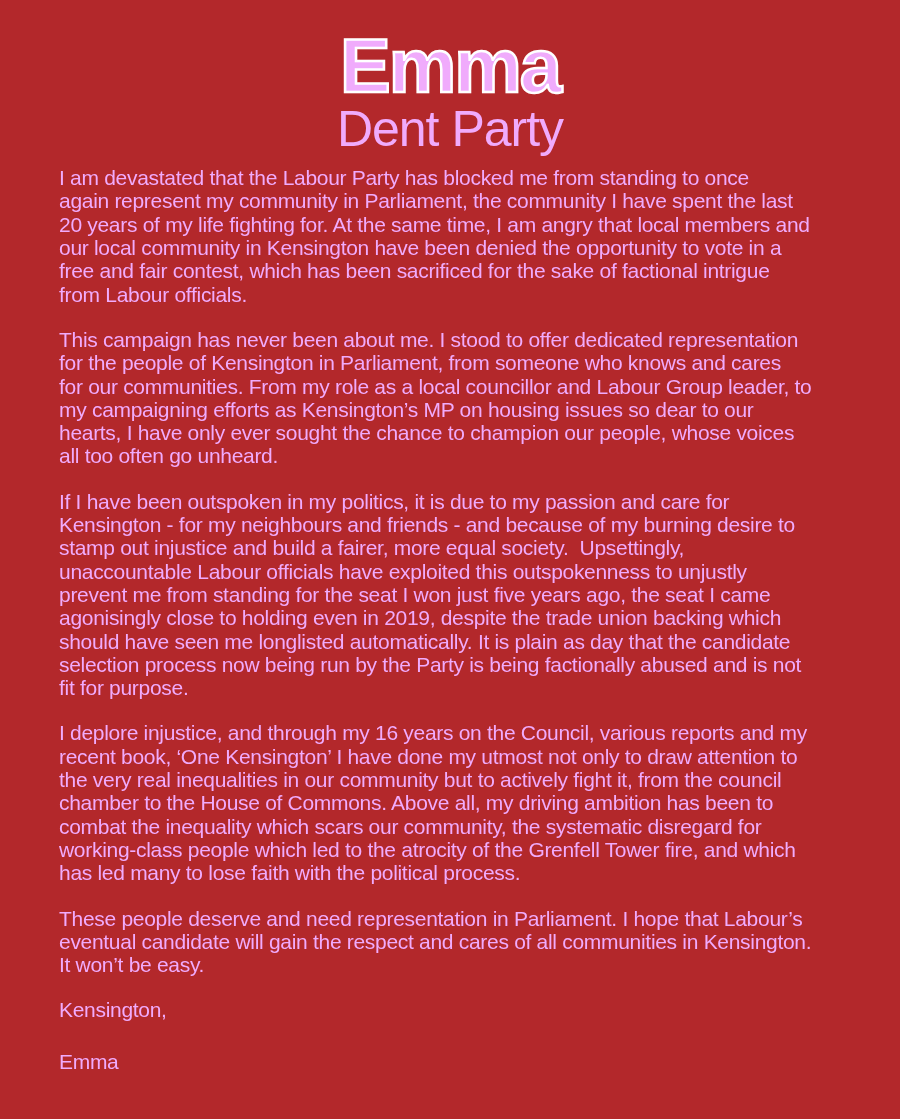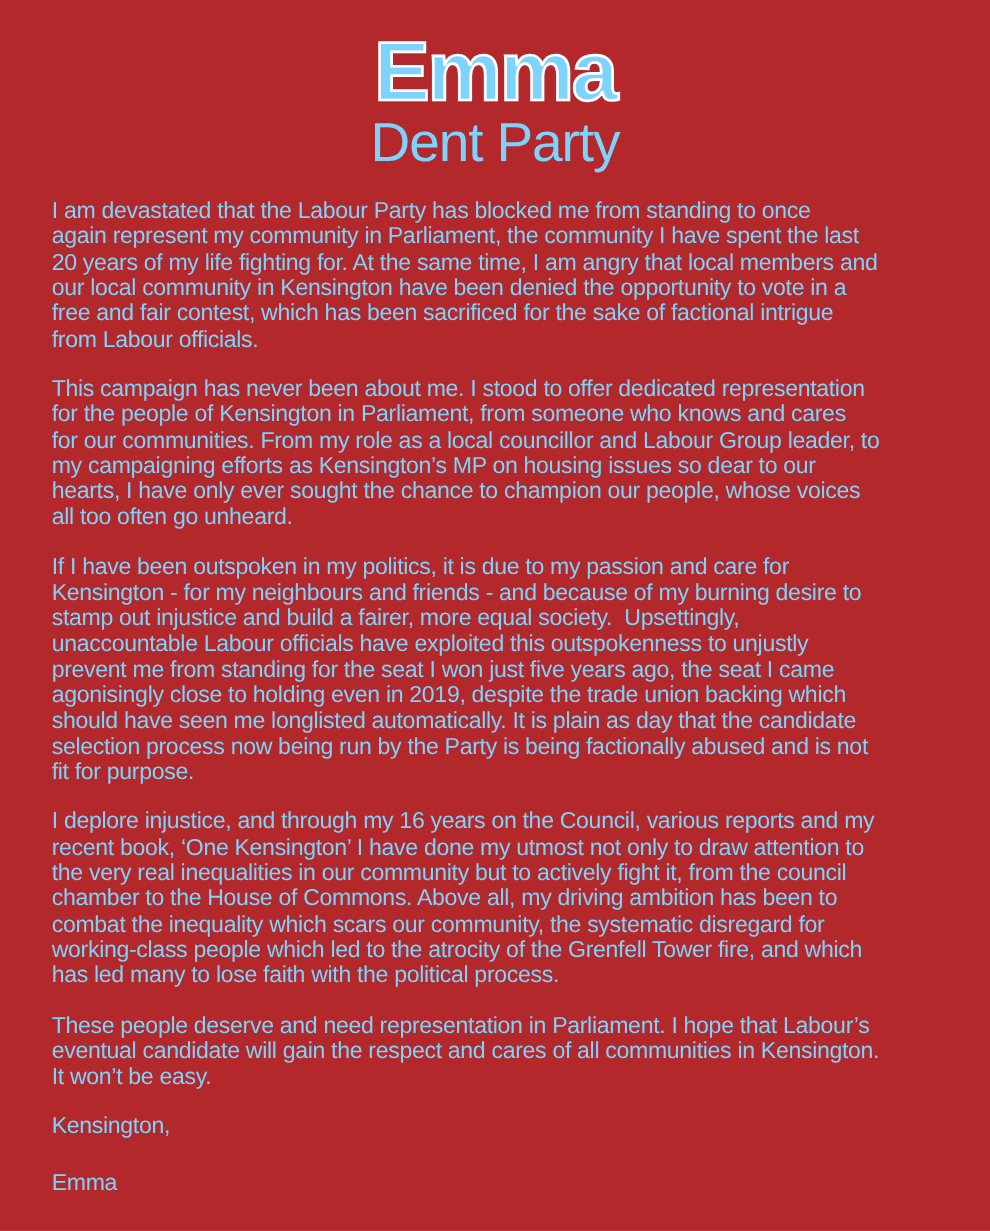--- a/index.html
+++ b/index.html
@@ -59,7 +59,7 @@
 </head>
 <body>
 
-<div class="page" style="background: rgb(179, 40, 43); color: #7dd3fc;">
+<div class="page" style="background: rgb(179, 40, 43); color: #f0abfc;">
 
   <div class="logo">
     <div class="logo-first">Emma</div>

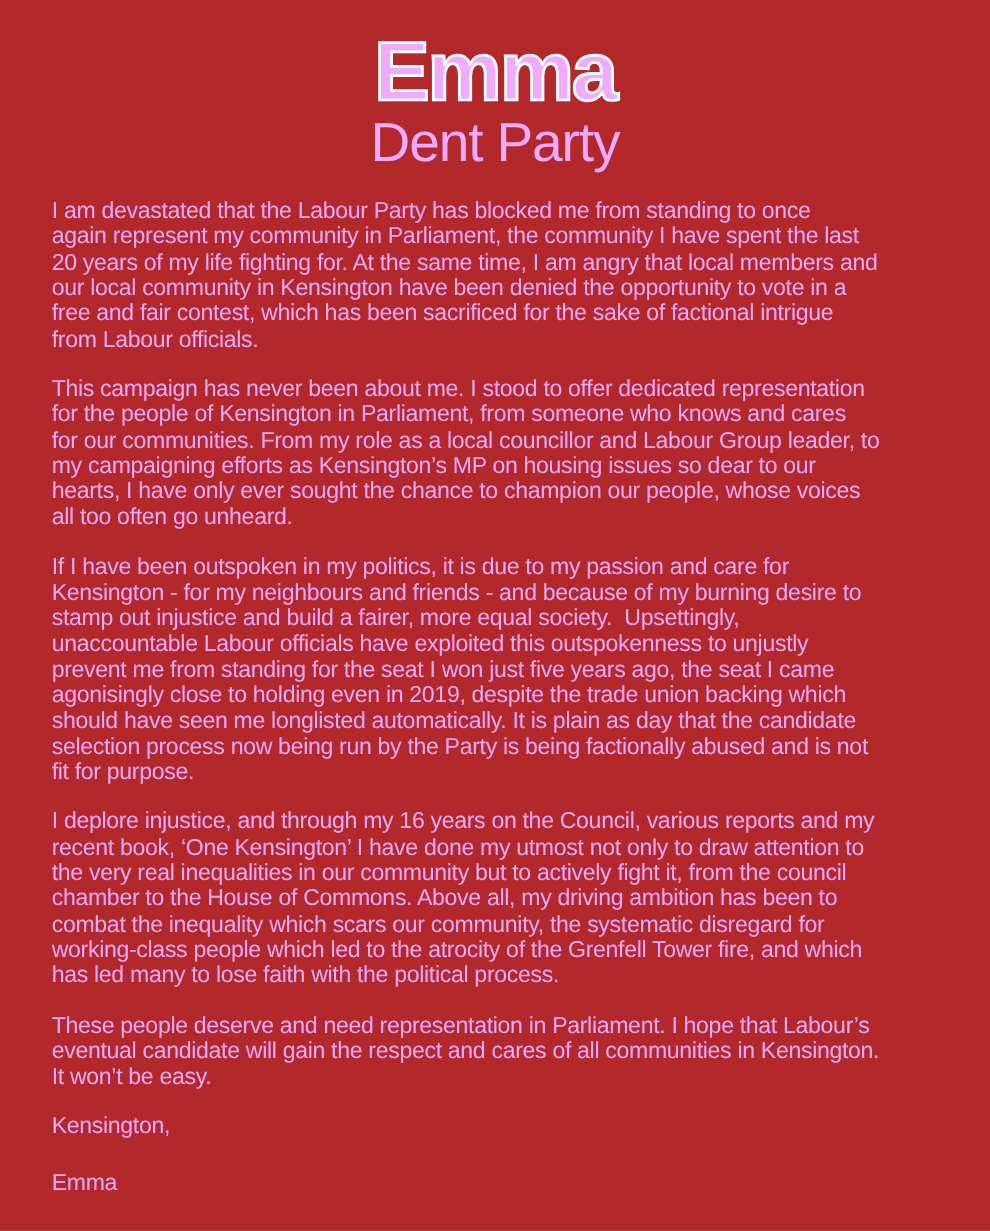--- a/index.html
+++ b/index.html
@@ -36,8 +36,8 @@
     line-height: 1;
   }
   .statement {
-    margin-top: 26px;
-    padding-left: 47px;
+    margin-top: 12px;
+    padding-left: 59px;
     padding-right: 45px;
     font-size: 21px;
     line-height: 23.3px;

